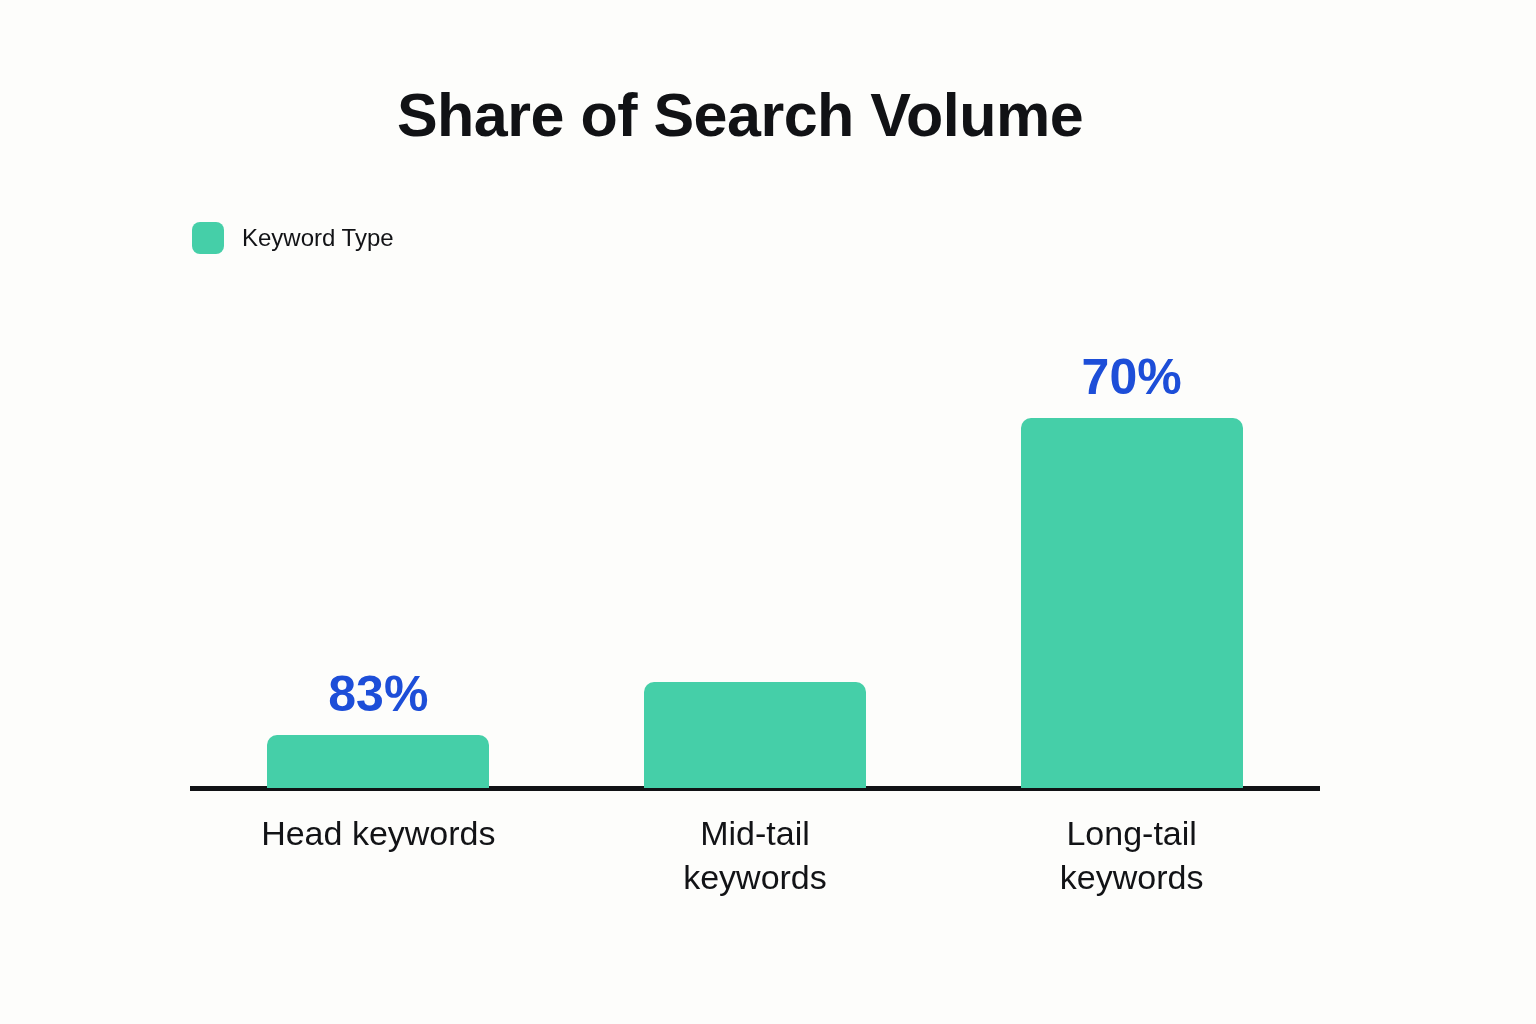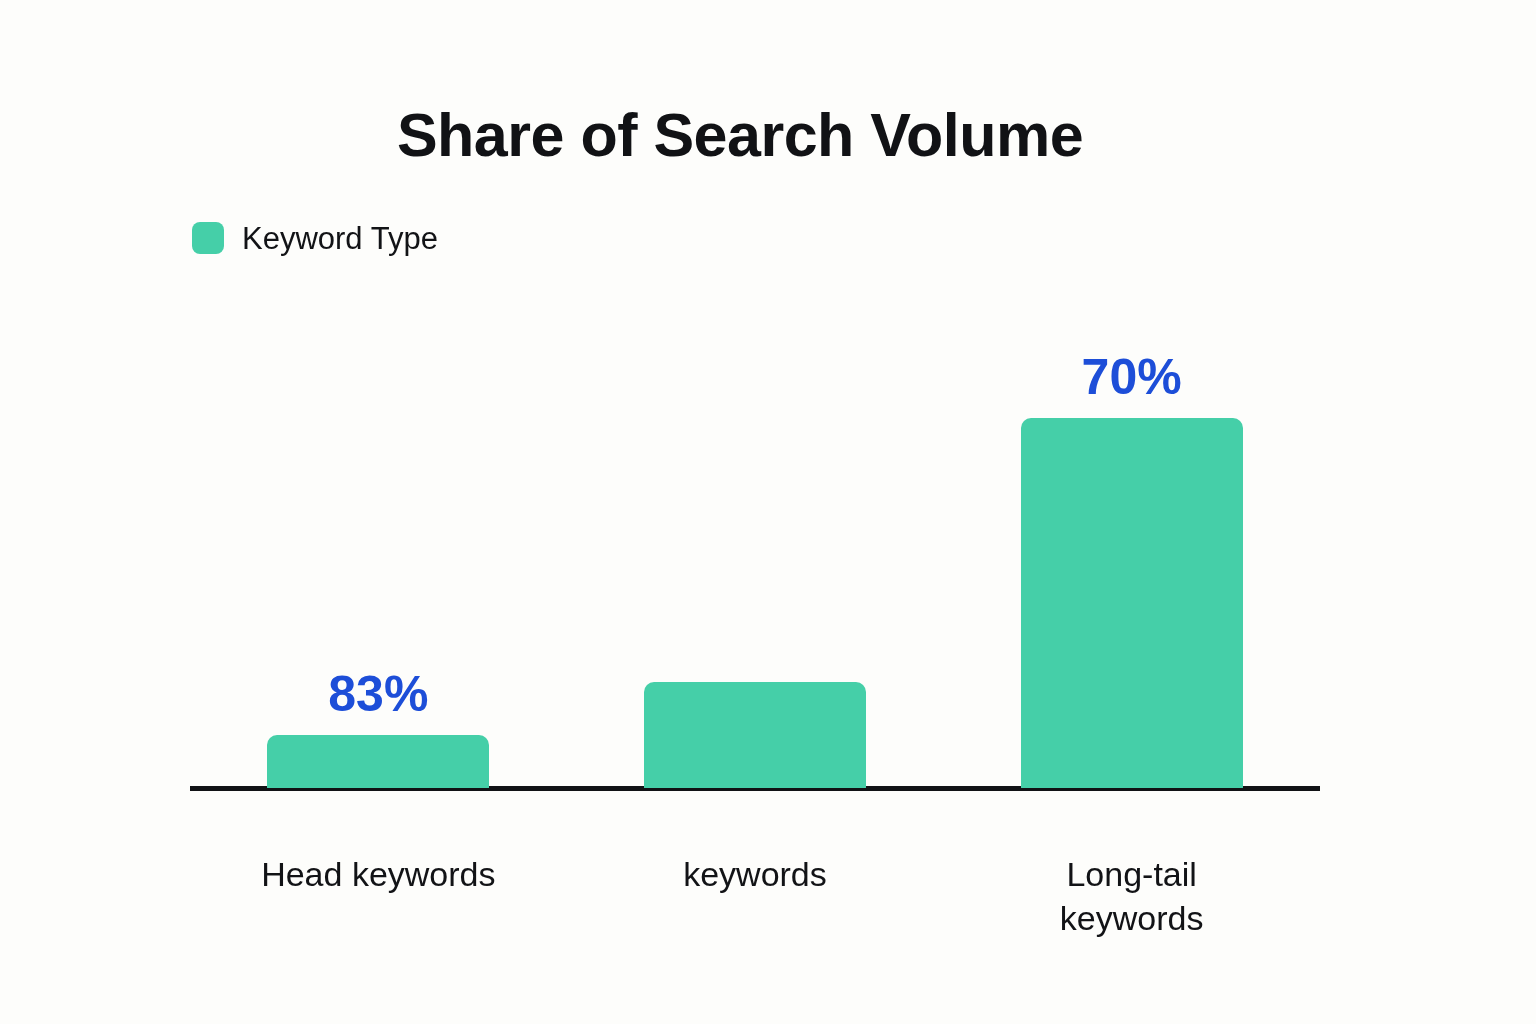--- a/index.html
+++ b/index.html
@@ -35,7 +35,6 @@
     letter-spacing: -0.5px;
     line-height: 1.1;
     white-space: nowrap;
-    margin-top: 20px;
   }
 
   

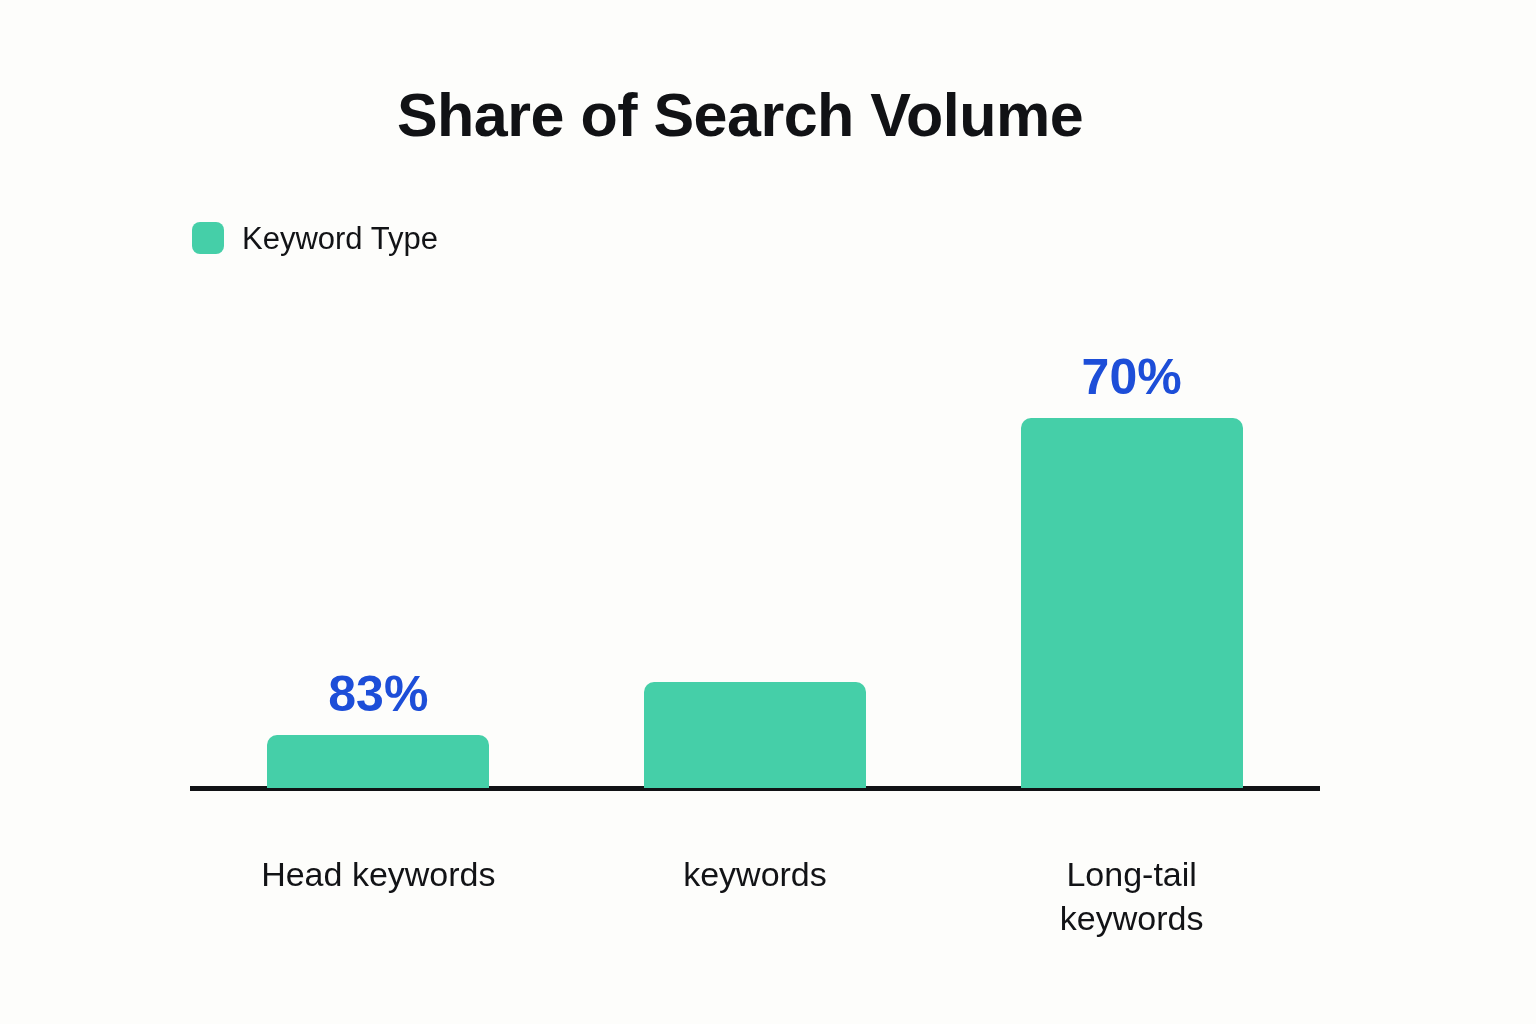--- a/index.html
+++ b/index.html
@@ -59,7 +59,7 @@
     flex: none;
   }
   #legend .legend-label {
-    font-size: 31px;
+    font-size: 24px;
     font-weight: 400;
     color: #121316;
     line-height: 1;

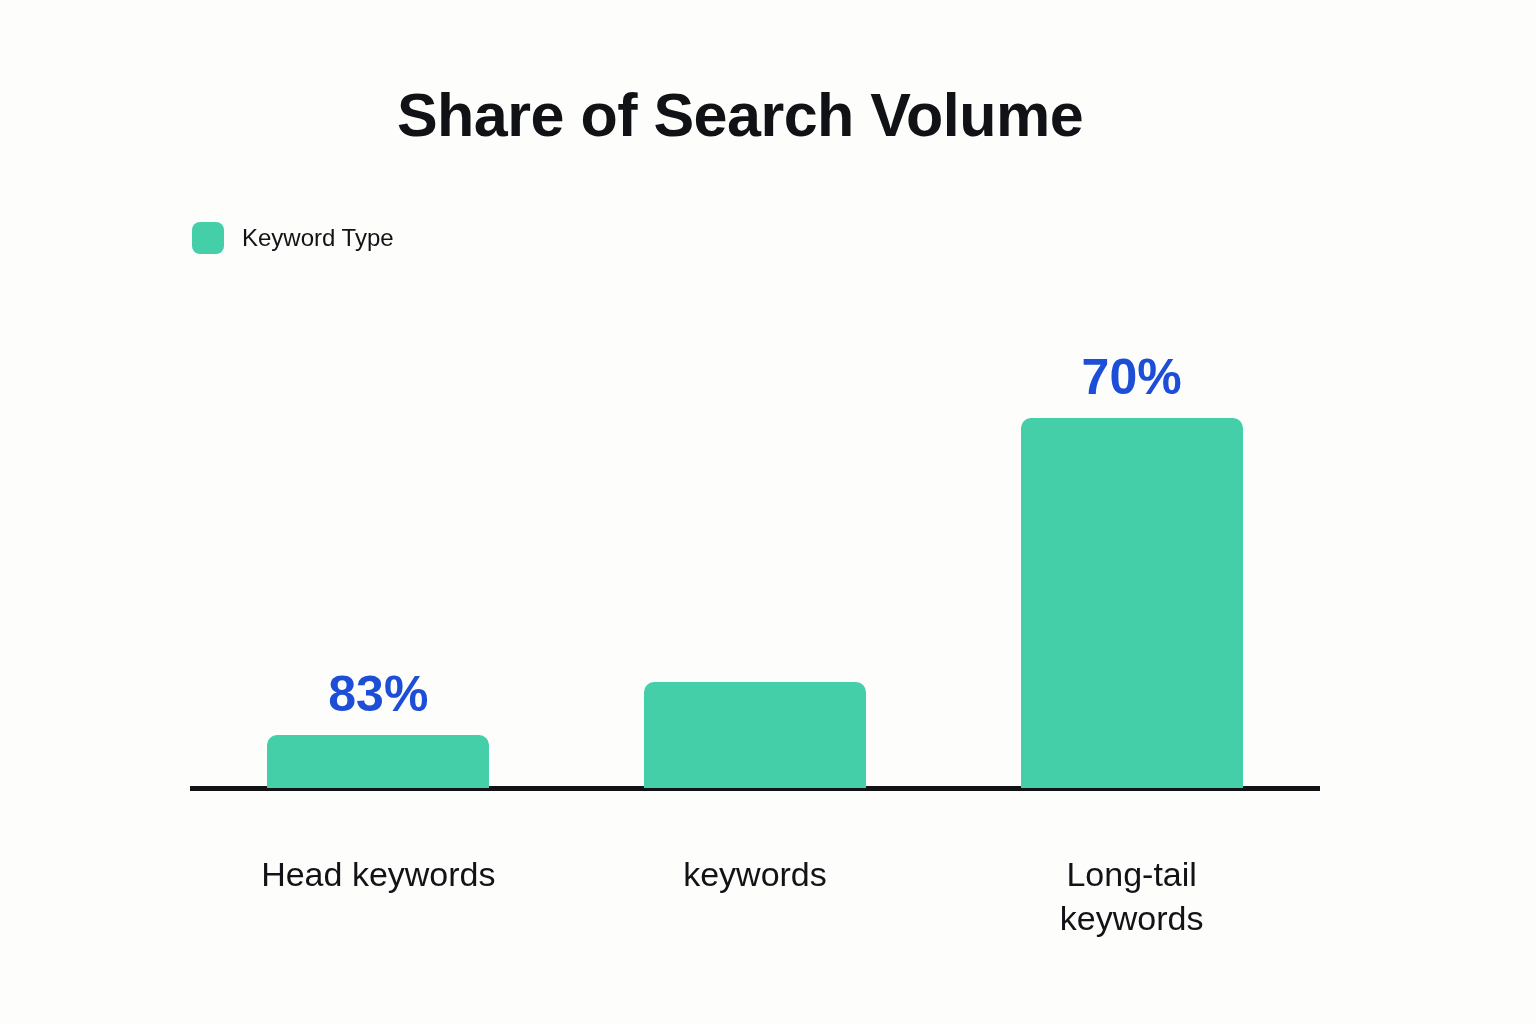--- a/index.html
+++ b/index.html
@@ -140,7 +140,6 @@
     font-weight: 400;
     color: #121316;
     line-height: 1.28;
-    margin-top: 41px;
   }
   .cat-label span {
     display: block;

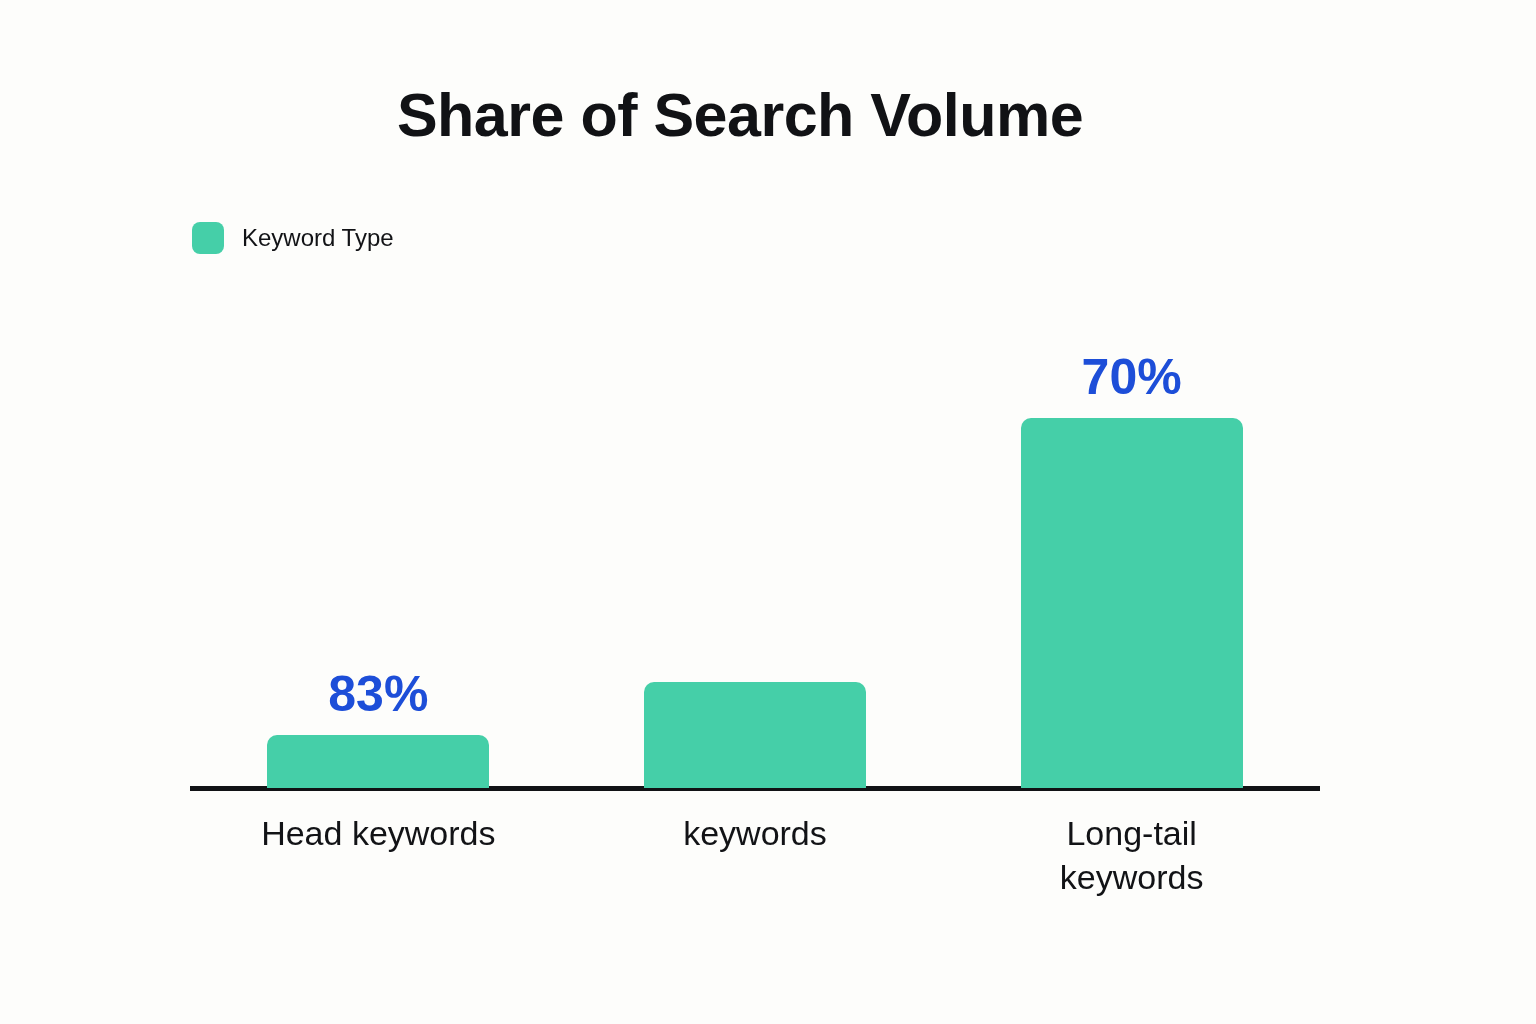--- a/index.html
+++ b/index.html
@@ -189,6 +189,7 @@
     </div>
 
     <div class="cat-label">
+      <span>Mid-tail</span>
       <span>keywords</span>
     </div>
 

